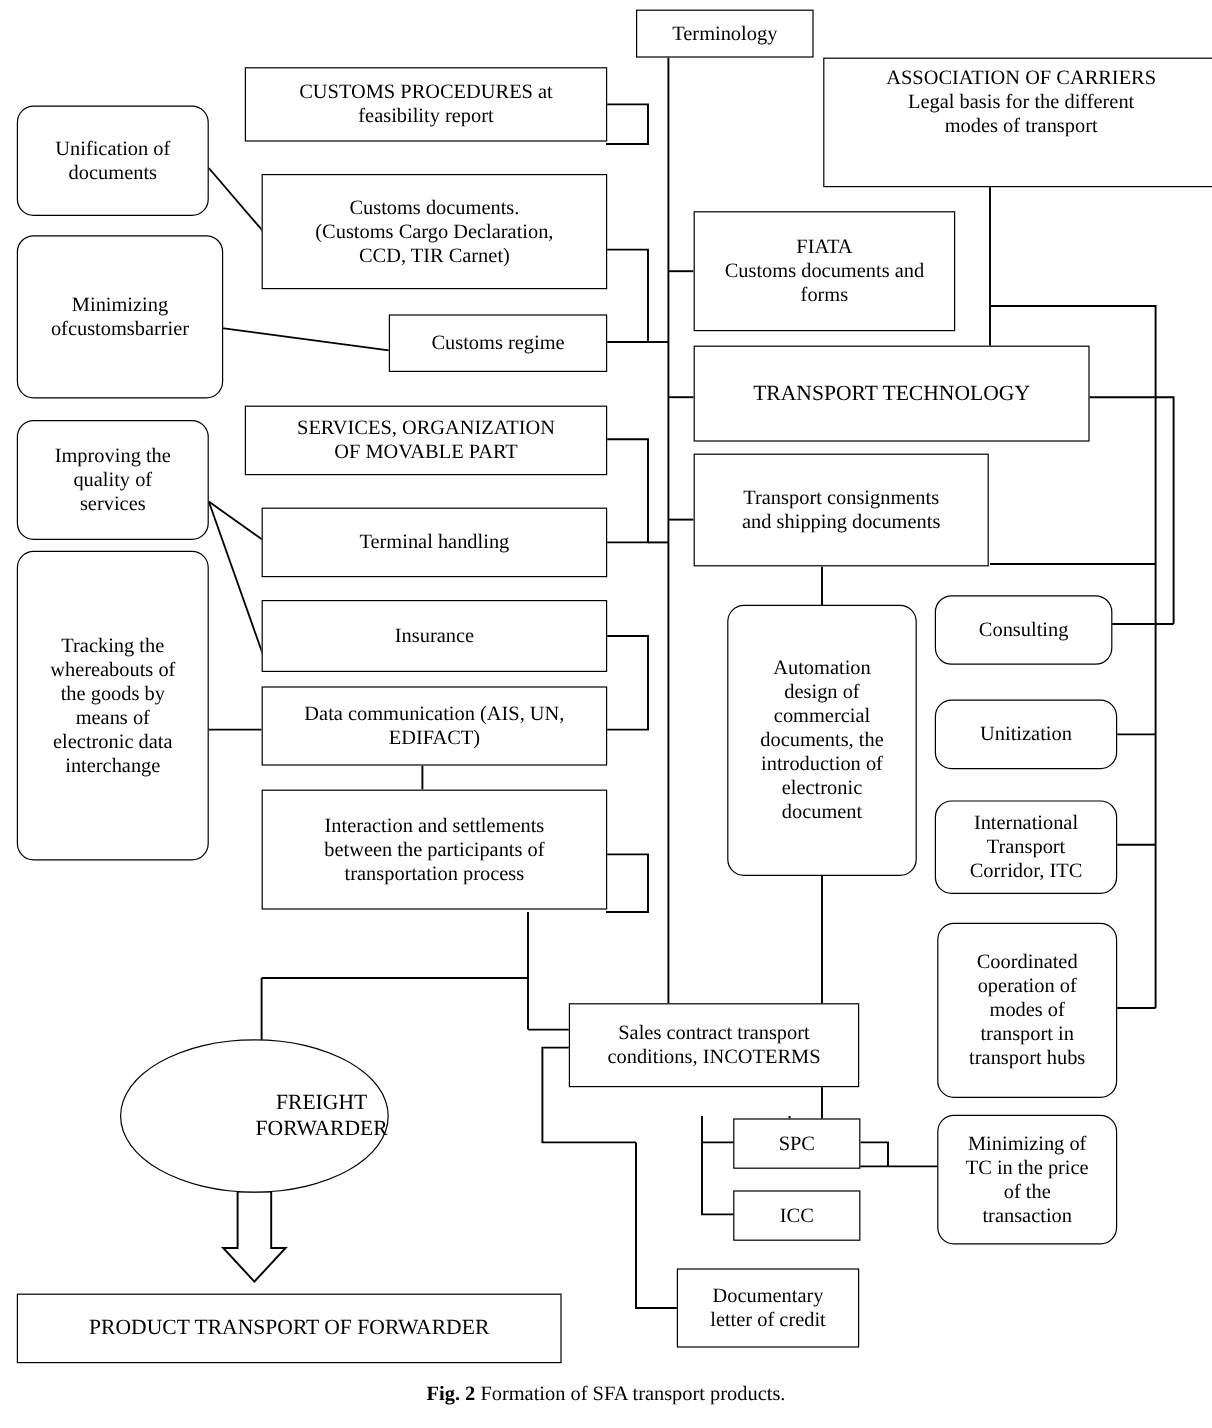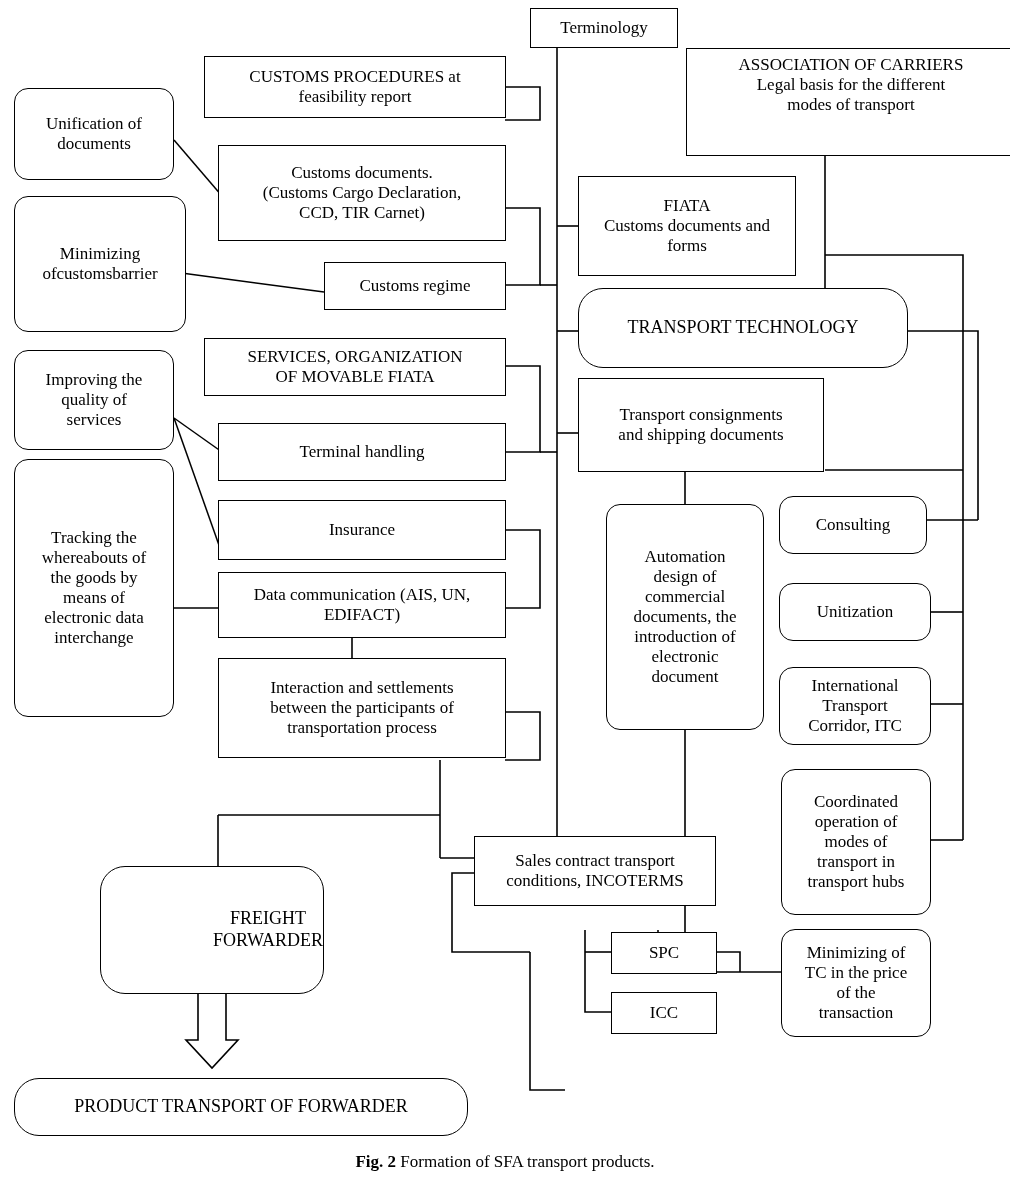--- a/index.html
+++ b/index.html
@@ -55,7 +55,7 @@
     z-index: 3;
   }
   .f17 { font-size: 17px; }
-  .f18 { font-size: 18px; border-radius: 25px; }
+  .f18 { font-size: 18px; }
   .caption {
     position: absolute;
     left: 0;

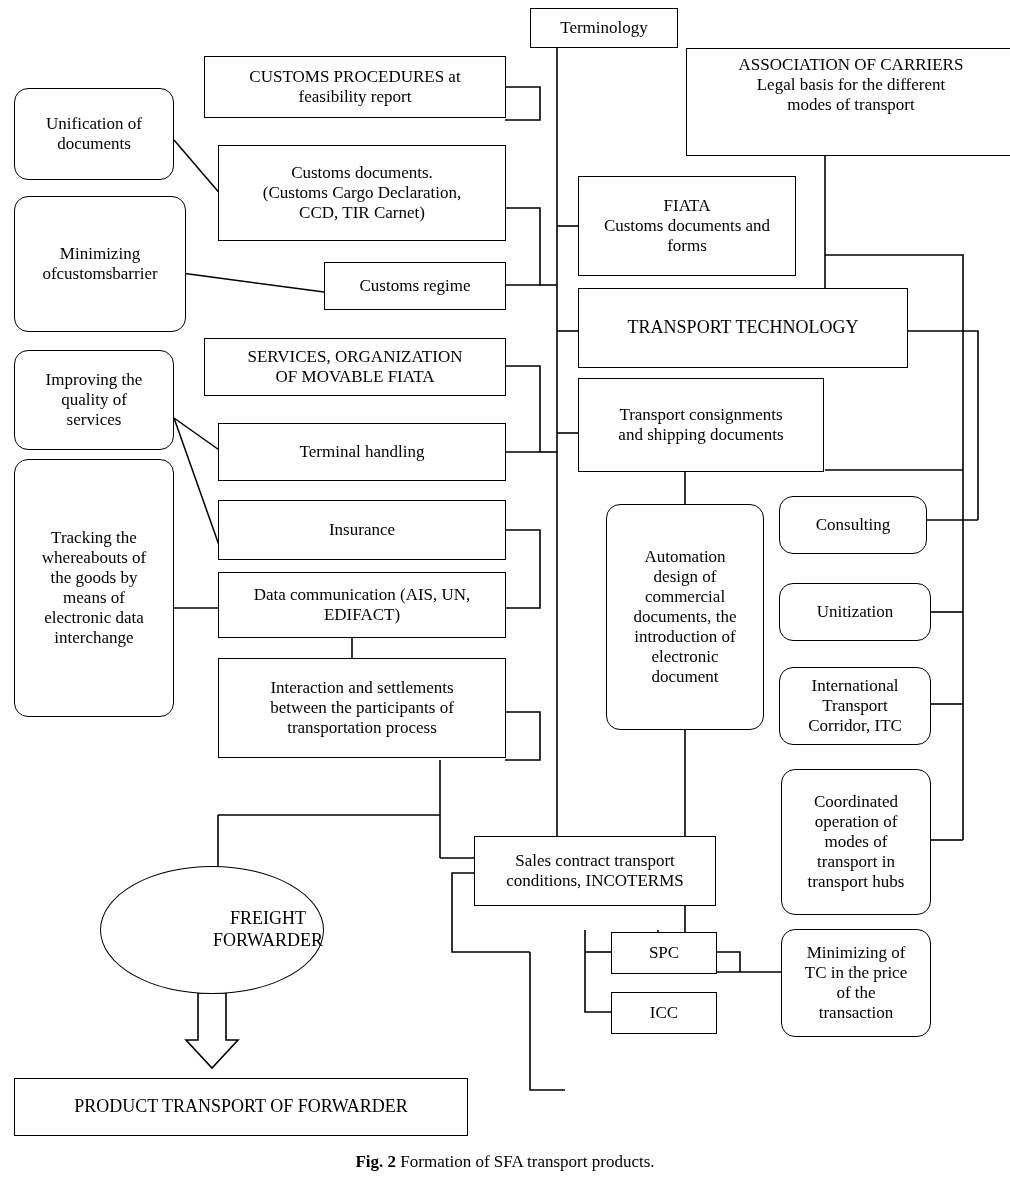--- a/index.html
+++ b/index.html
@@ -159,7 +159,7 @@
 
   <div class="node f17" style="left:204px; top:338px; width:302px; height:58px;">
     <span style="white-space:pre-line;">SERVICES, ORGANIZATION
-OF MOVABLE FIATA</span>
+OF MOVABLE PART</span>
   </div>
 
   <div class="node f17" style="left:218px; top:423px; width:288px; height:58px;">

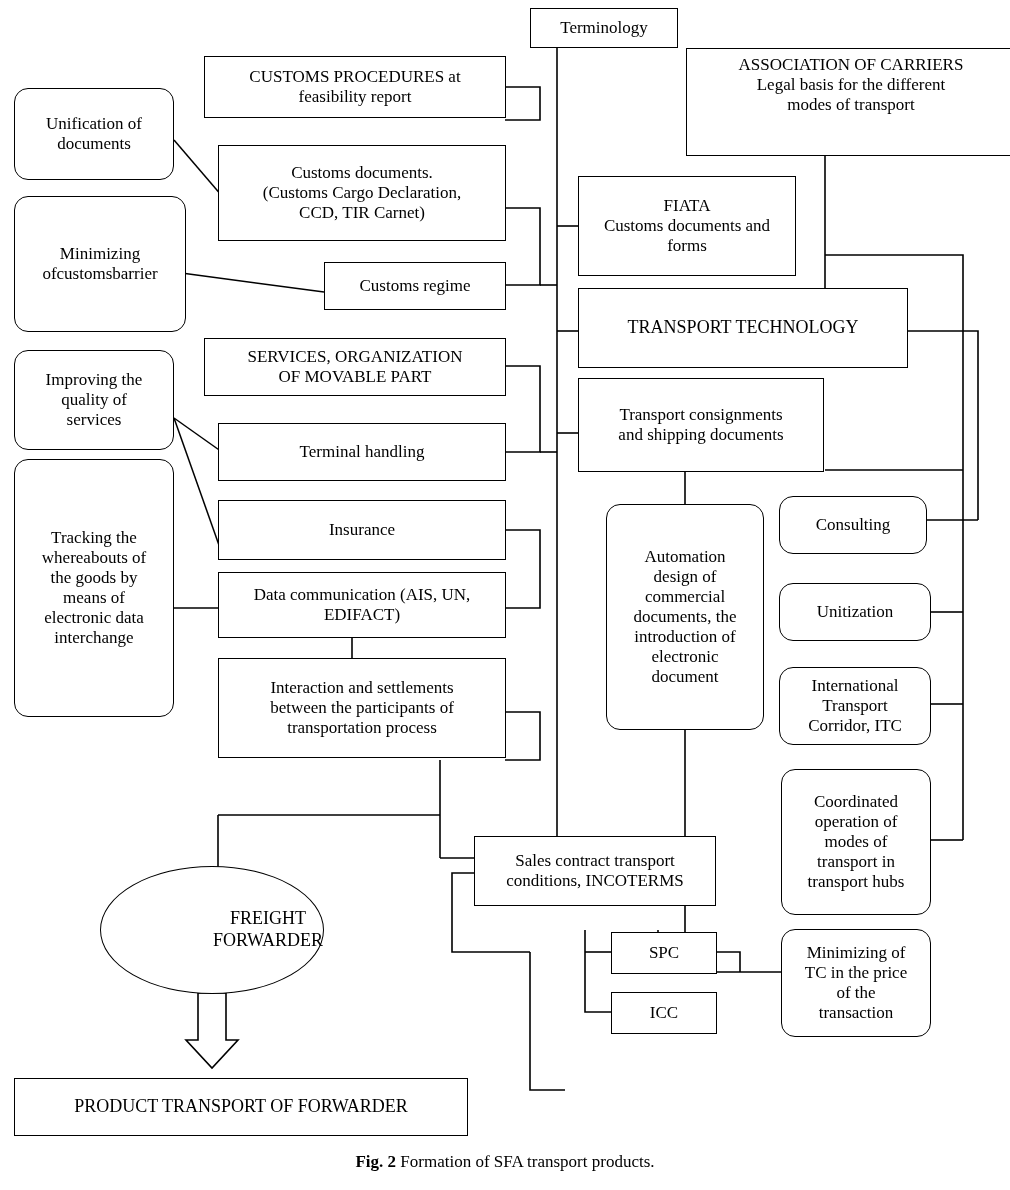--- a/index.html
+++ b/index.html
@@ -278,6 +278,10 @@
     <span>ICC</span>
   </div>
 
+  <div class="node f17" style="left:564px; top:1057px; width:152px; height:66px;">
+    <span style="white-space:pre-line;">Documentary
+letter of credit</span>
+  </div>
 
   <div class="node f18" style="left:14px; top:1078px; width:454px; height:58px;">
     <span>PRODUCT TRANSPORT OF FORWARDER</span>

